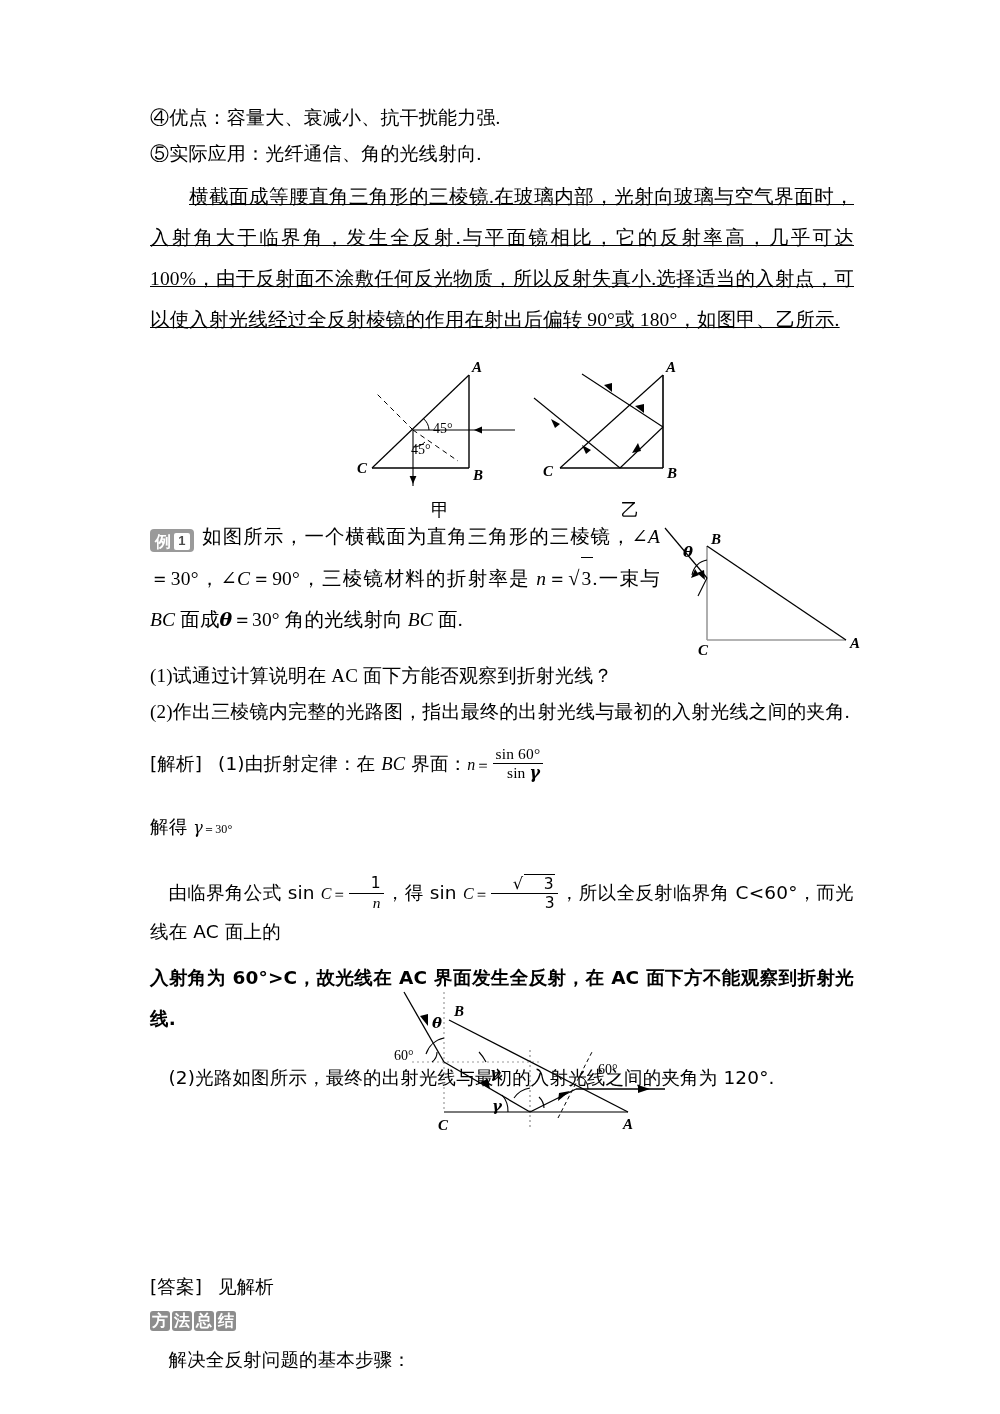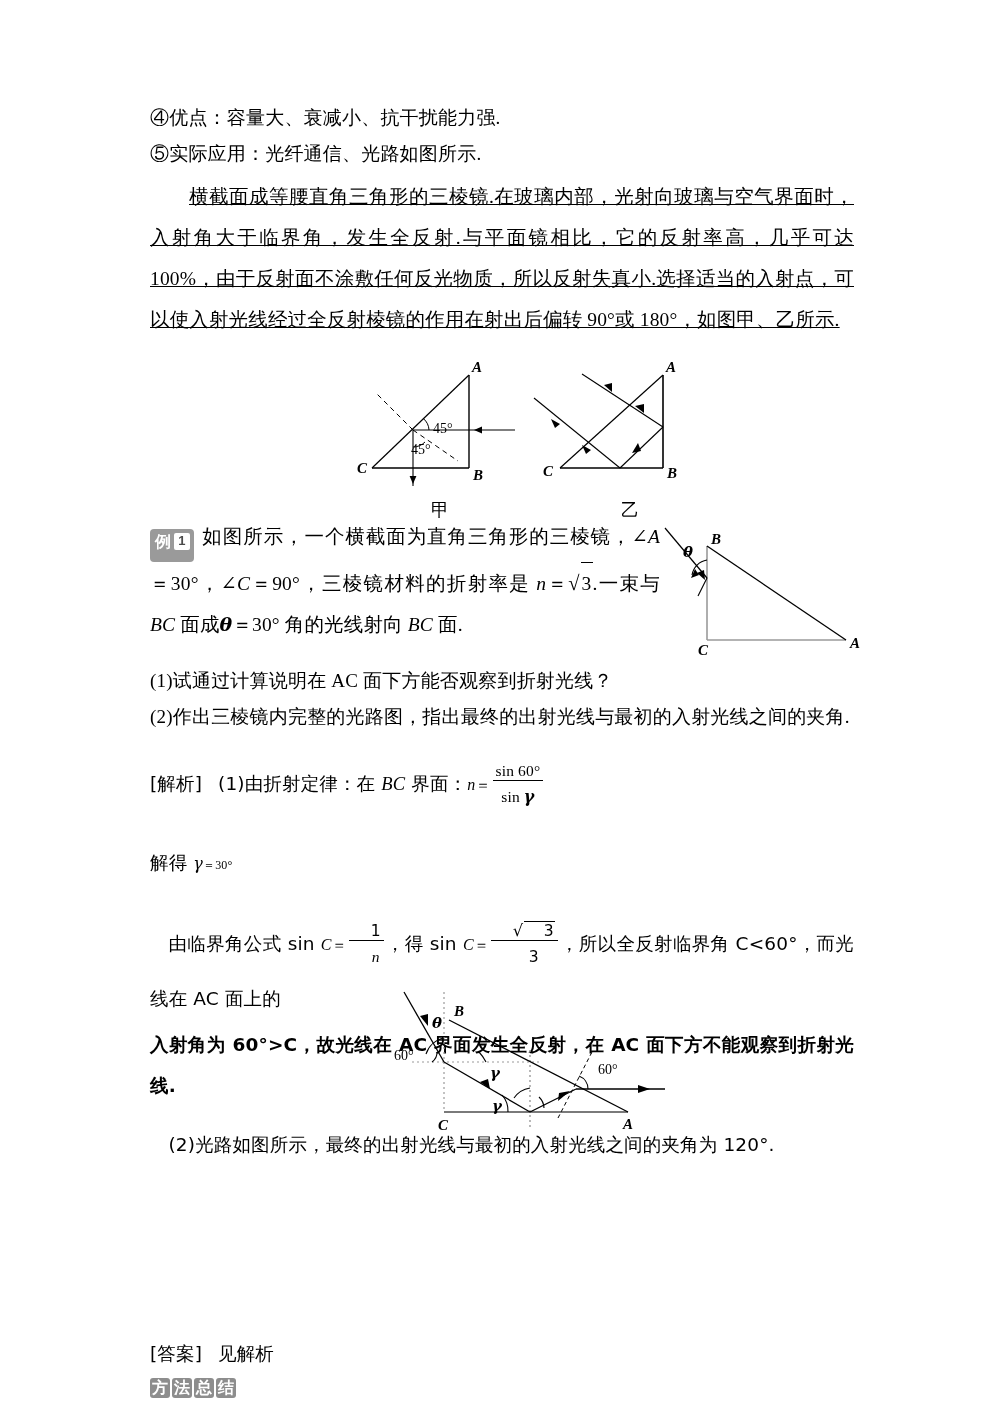--- a/index.html
+++ b/index.html
@@ -152,7 +152,7 @@
   <div class="content">
 
     <div class="line">④优点：容量大、衰减小、抗干扰能力强.</div>
-    <div class="line">⑤实际应用：光纤通信、光路如图所示.</div>
+    <div class="line">⑤实际应用：光纤通信、角的光线射向.</div>
 
     <div class="para indent2" style="margin-top:4px;">横截面成等腰直角三角形的三棱镜.在玻璃内部，光射向玻璃与空气界面时，入射角大于临界角，发生全反射.与平面镜相比，它的反射率高，几乎可达 100%，由于反射面不涂敷任何反光物质，所以反射失真小.选择适当的入射点，可以使入射光线经过全反射棱镜的作用在射出后偏转 90°或 180°，如图甲、乙所示.</div>
 

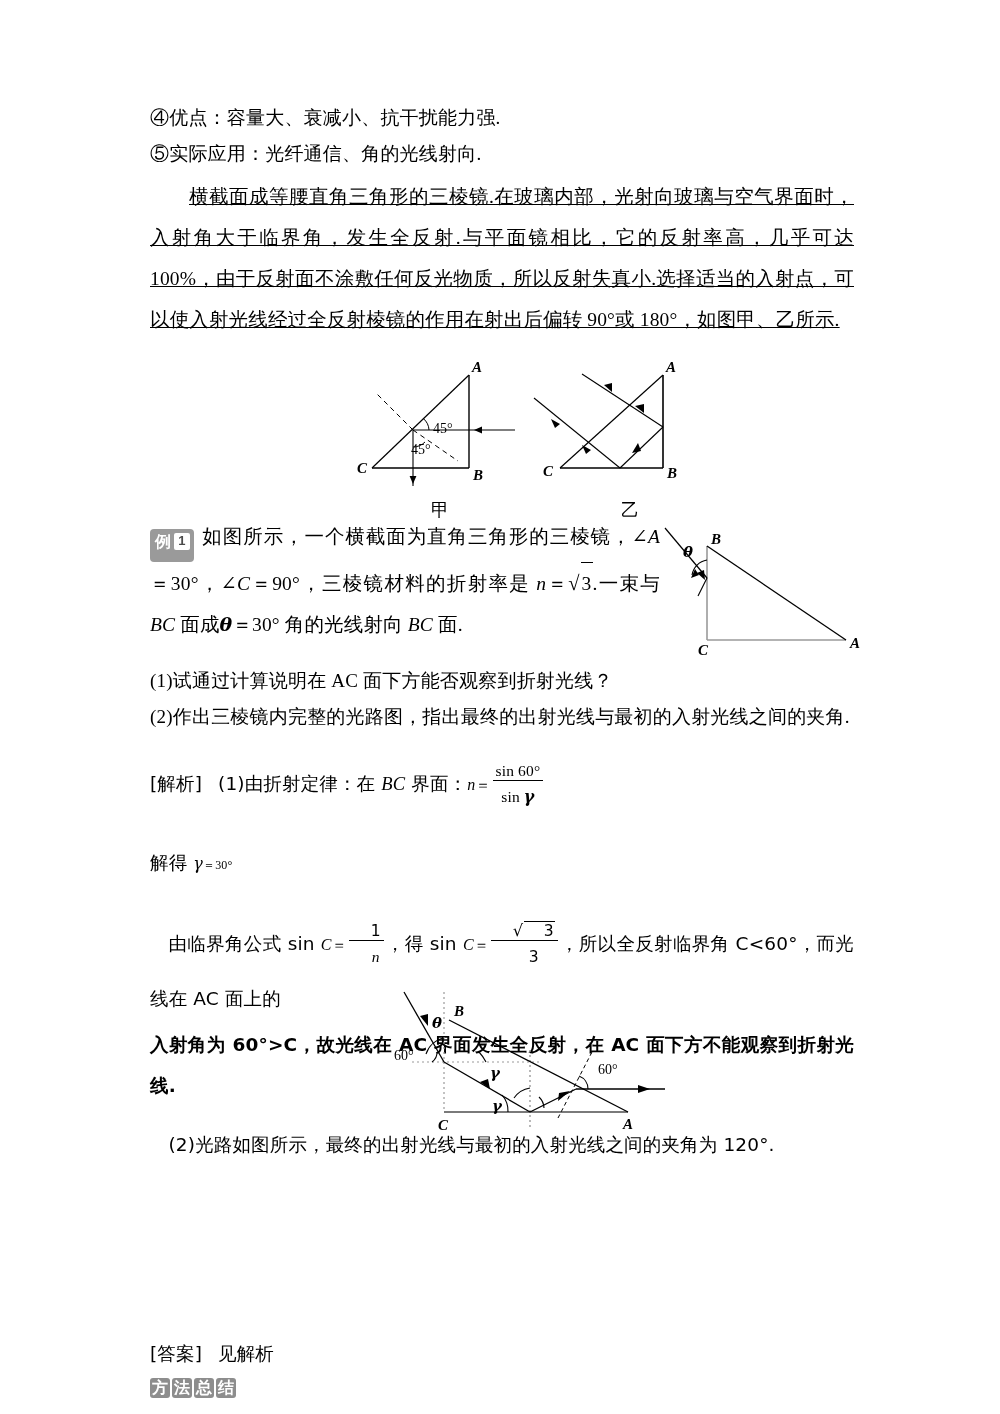--- a/index.html
+++ b/index.html
@@ -57,7 +57,7 @@
     vertical-align: -3px;
     background: #9a9a9a;
     border-radius: 4px;
-    padding: 1px 4px 12px 5px;
+    padding: 1px 4px 2px 5px;
     line-height: 1;
     margin-right: 8px;
   }

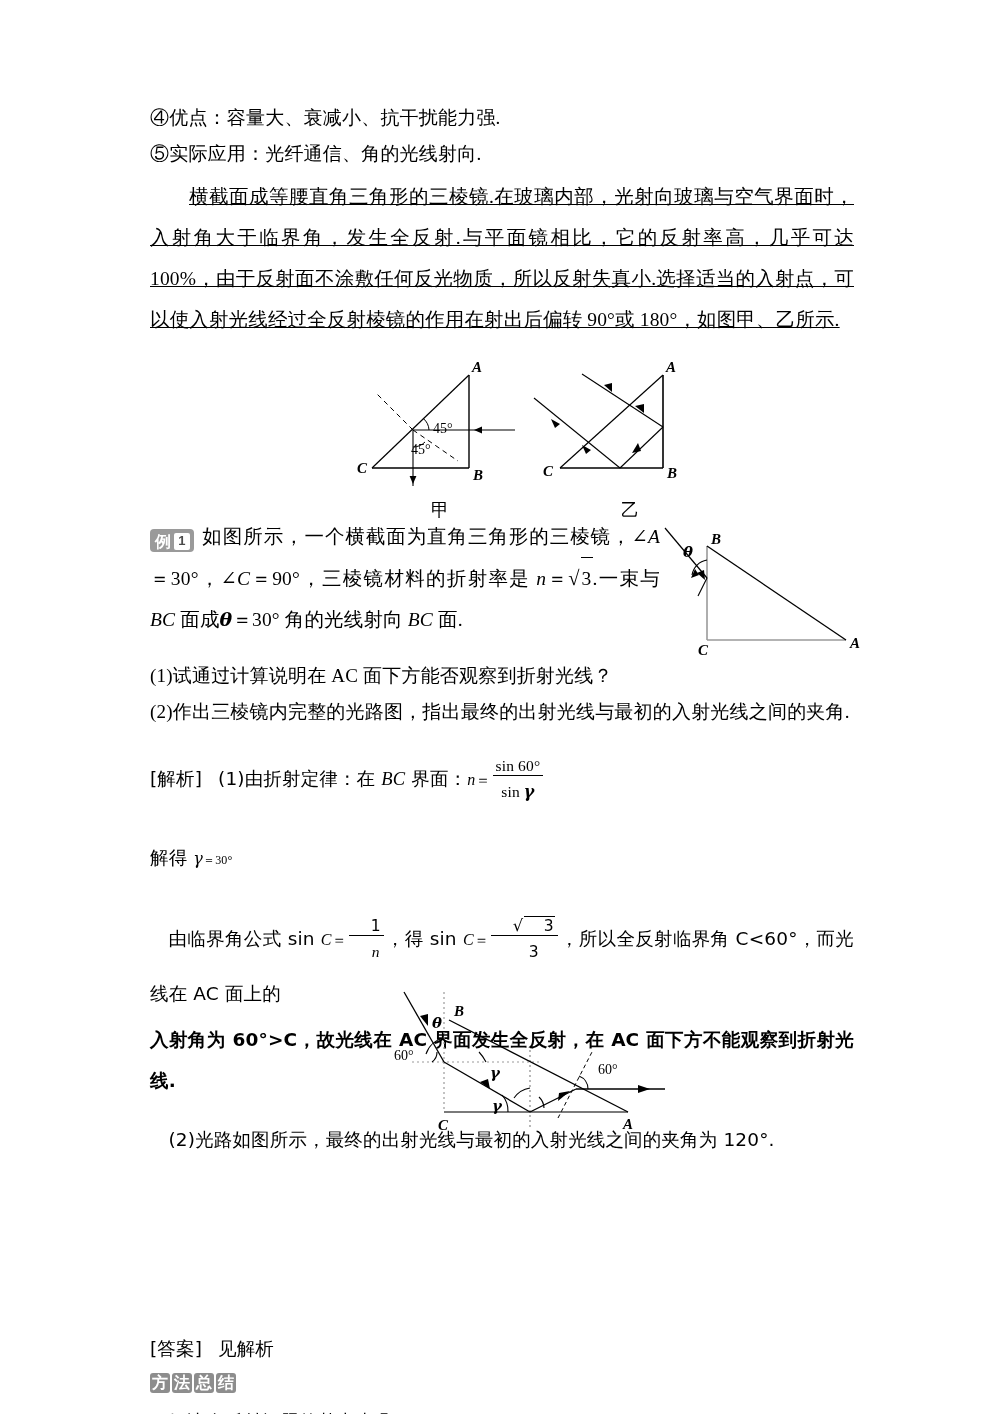--- a/index.html
+++ b/index.html
@@ -101,10 +101,10 @@
   .frac {
     display: inline-block;
     vertical-align: middle;
-    text-align: center;
+    text-align: right;
     font-size: 15.5px;
     line-height: 1.18;
-    margin: 12px 2px;
+    margin: 0 2px;
     position: relative;
     top: -1px;
   }

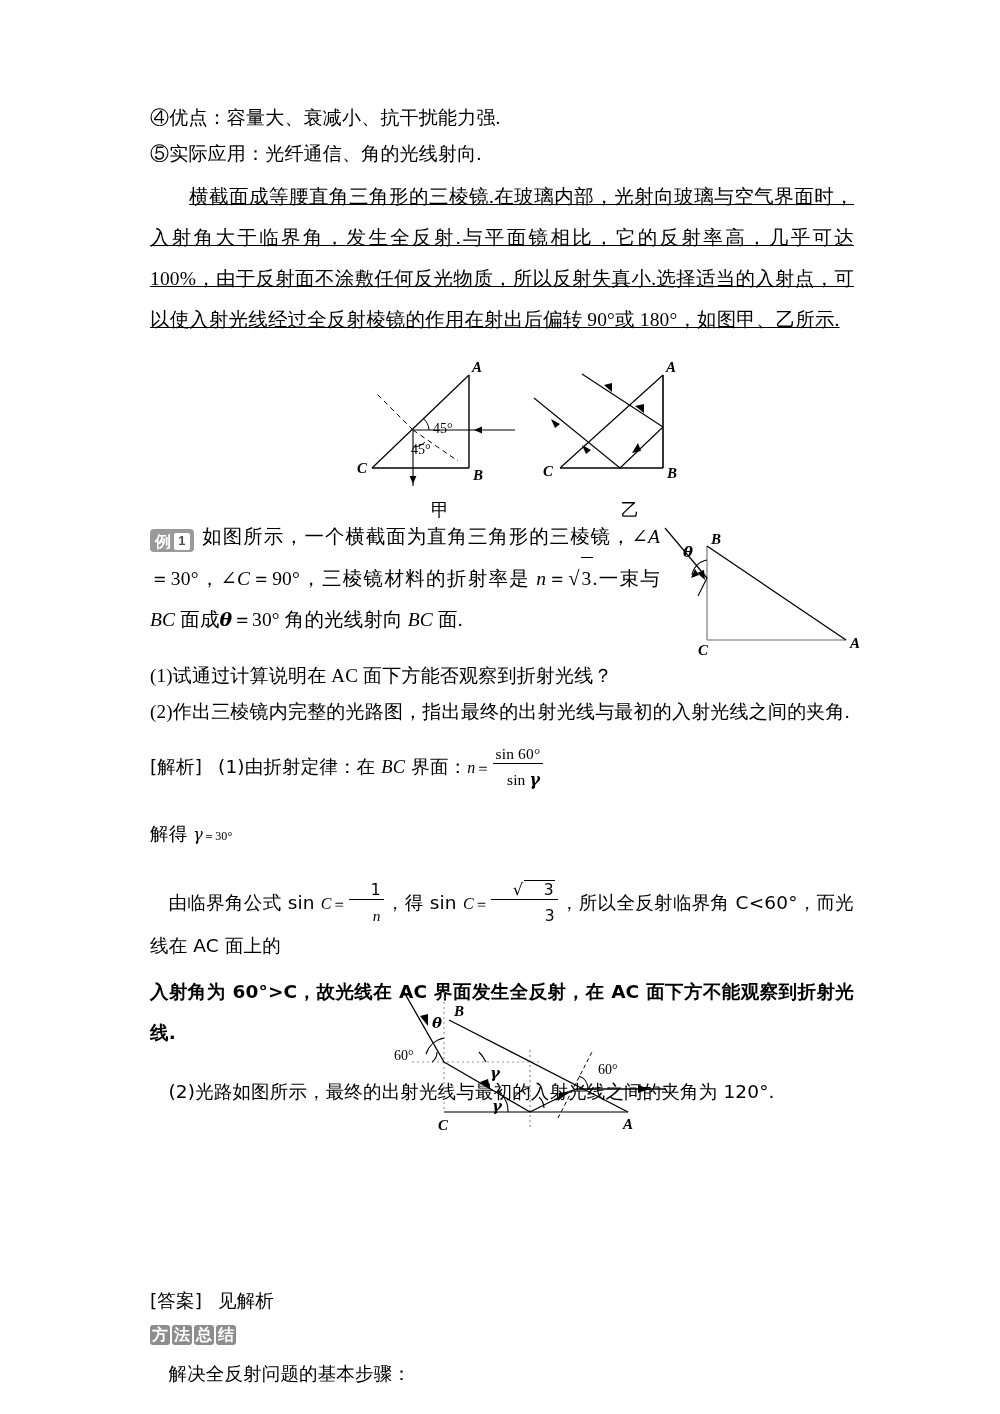--- a/index.html
+++ b/index.html
@@ -109,7 +109,7 @@
     top: -1px;
   }
   .frac .nu { display: block; padding: 0 3px 0px 3px; }
-  .frac .de { display: block; border-top: 1.2px solid #000; padding: 7px 3px 0 3px; }
+  .frac .de { display: block; border-top: 1.2px solid #000; padding: 0px 3px 0 3px; }
   .sq {
     display: inline-block;
     border-top: 1.1px solid #000;

